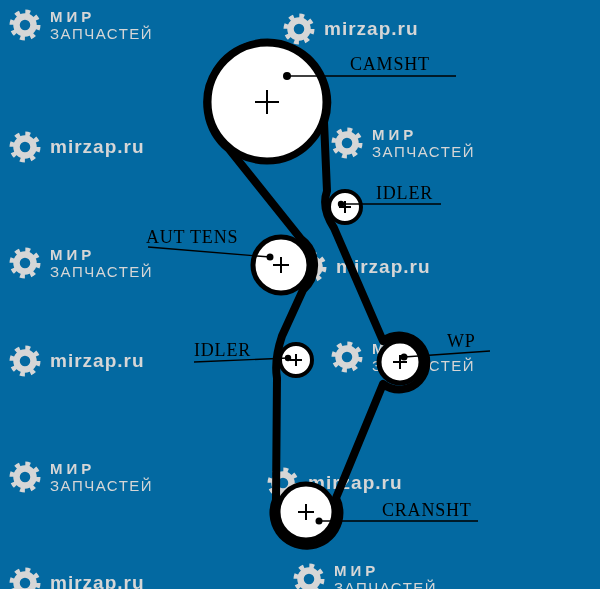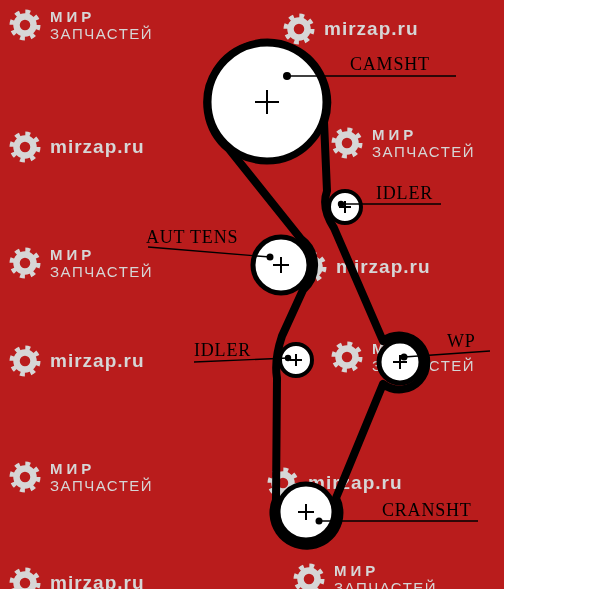--- a/index.html
+++ b/index.html
@@ -4,7 +4,7 @@
 <style>
   html,body{margin:0;padding:0;background:#ffffff;}
   .stage{
-    position:relative;width:504px;height:589px;background:#b91c1c;
+    position:relative;width:600px;height:589px;background:#0369a1;
     overflow:hidden;font-family:"Liberation Serif",serif;
   }
   

